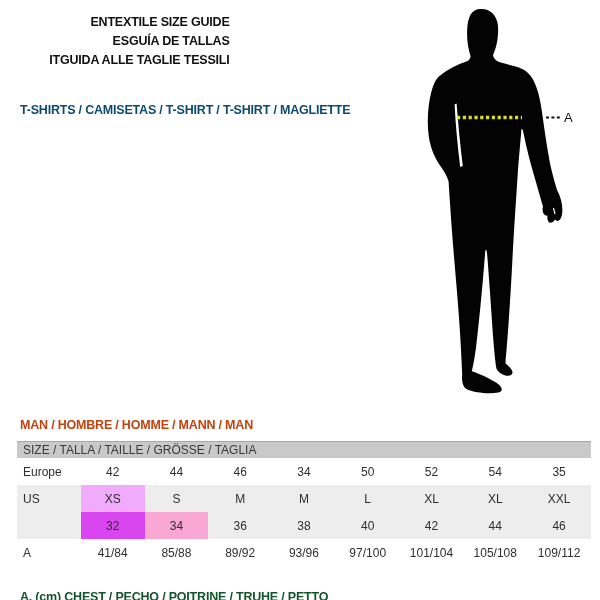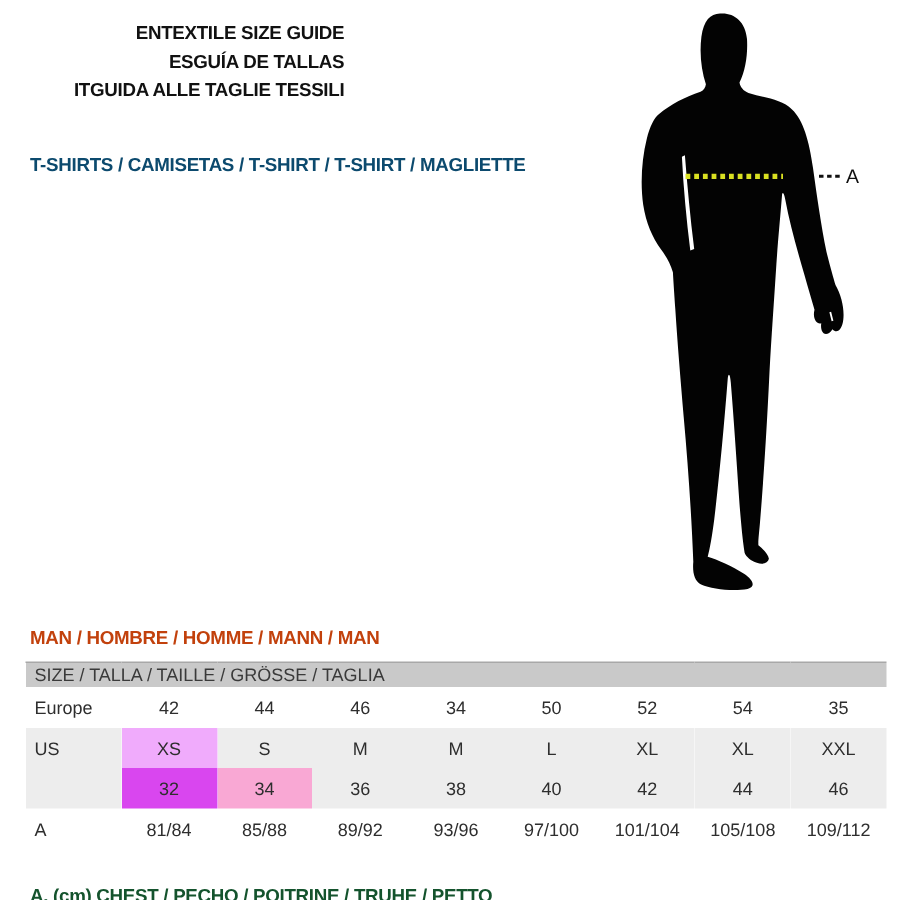--- a/index.html
+++ b/index.html
@@ -151,7 +151,7 @@
     </tr>
     <tr>
       <td class="lbl">A</td>
-      <td>81/84</td>
+      <td>41/84</td>
       <td>85/88</td>
       <td>89/92</td>
       <td>93/96</td>

